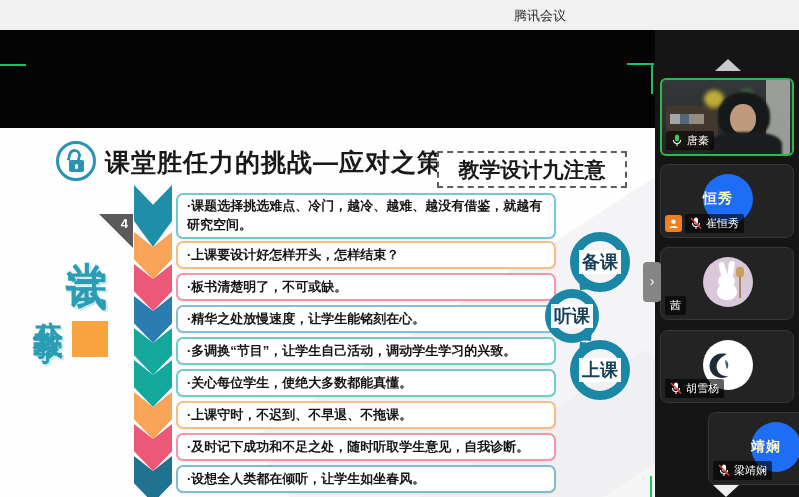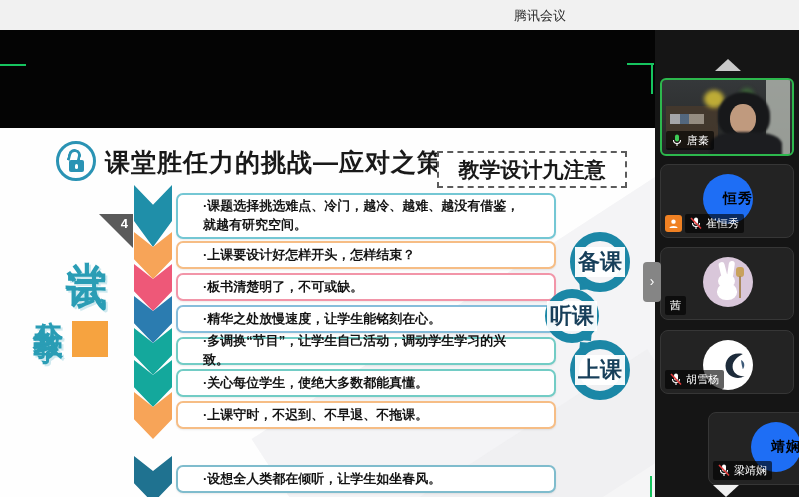--- a/index.html
+++ b/index.html
@@ -38,7 +38,7 @@
   .row { position:absolute; left:176px; width:380px; z-index:2; }
   .chev { position:absolute; left:-42px; top:-9px; width:38px; height:47px; background:var(--arrow); clip-path:polygon(0% 0%,50% 32%,100% 0%,100% 58%,50% 100%,0% 58%); }
   .row.tall .chev { height:62px; top:-8px; }
-  .ibox { display:flex; align-items:center; width:100%; height:100%; background:#fff; border:2px solid var(--border); border-radius:7px; padding:1px 25px; font-size:13px; font-weight:bold; color:#141414; line-height:1.45; box-shadow:0 1px 2px rgba(0,0,0,.08); }
+  .ibox { display:flex; align-items:center; width:100%; height:100%; background:#fff; border:2px solid var(--border); border-radius:7px; padding:1px 9px; font-size:13px; font-weight:bold; color:#141414; line-height:1.45; box-shadow:0 1px 2px rgba(0,0,0,.08); }
 
   
   .cyc { position:absolute; border:9px solid #1b87a6; border-radius:50%; display:flex; align-items:center; justify-content:center; z-index:2; }

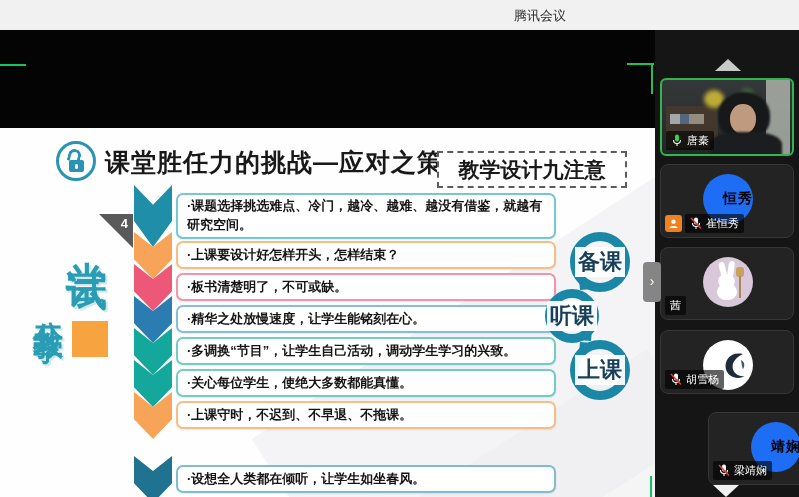--- a/index.html
+++ b/index.html
@@ -83,7 +83,7 @@
   .v-face { position:absolute; left:68px; top:24px; width:26px; height:30px; background:#c09a7e; border-radius:48%; filter:blur(.5px); }
   .v-body { position:absolute; left:48px; top:52px; width:72px; height:30px; background:#1c1d20; border-radius:40% 40% 0 0; filter:blur(1px); }
 
-  .avatar-circle { position:absolute; left:42px; top:9px; width:50px; height:50px; border-radius:50%; display:flex; align-items:center; justify-content:flex-end; color:#000000; font-size:14px; font-weight:bold; letter-spacing:1px; }
+  .avatar-circle { position:absolute; left:42px; top:9px; width:50px; height:50px; border-radius:50%; display:flex; align-items:center; justify-content:flex-start; color:#fef9c3; font-size:14px; font-weight:bold; letter-spacing:1px; }
   .avatar-white { background:#fff; }
   .avatar-rabbit { background:#d9c7da; }
 

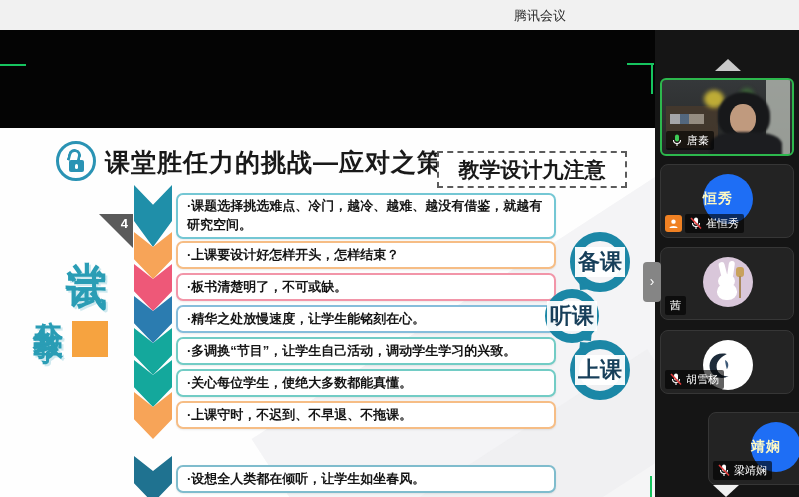--- a/index.html
+++ b/index.html
@@ -45,7 +45,7 @@
   .cyc.c1 { left:570px; top:104px; width:60px; height:60px; }
   .cyc.c2 { left:545px; top:161px; width:54px; height:54px; }
   .cyc.c3 { left:570px; top:212px; width:60px; height:60px; }
-  .cyc span { font-size:22px; font-weight:bold; color:#173f5a; background:rgba(255,255,255,.95); padding:0 3px; white-space:nowrap; }
+  .cyc span { font-size:18px; font-weight:bold; color:#173f5a; background:rgba(255,255,255,.95); padding:0 3px; white-space:nowrap; }
   .cyc::after { content:""; position:absolute; width:0; height:0; border:7px solid transparent; }
   .cyc.c1::after { border-top-color:#1b87a6; left:-6px; bottom:-14px; transform:rotate(40deg); }
   .cyc.c2::after { border-top-color:#1b87a6; right:-8px; bottom:-14px; transform:rotate(-40deg); }

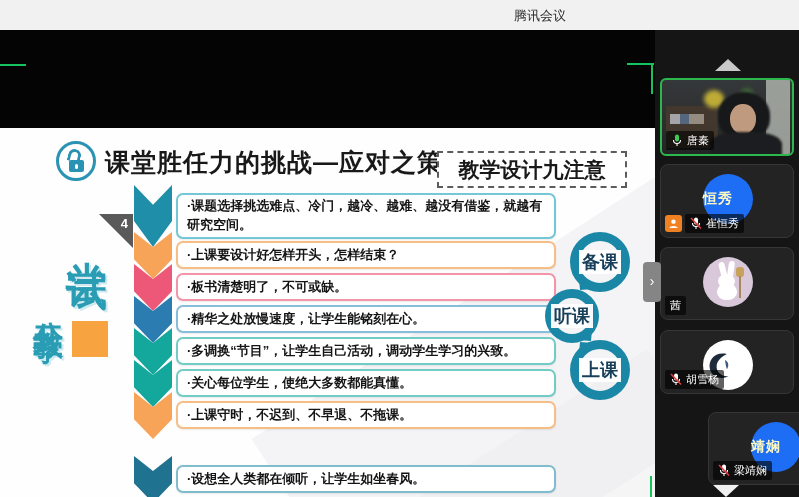--- a/index.html
+++ b/index.html
@@ -70,7 +70,7 @@
   .tile.video { top:48px; height:78px; border:2px solid #2db84d; border-radius:6px; background:linear-gradient(180deg,#35383a 0%,#2c2e2e 60%,#232425 100%);padding-left:13px; }
   .tile.t2 { top:134px; height:74px; }
   .tile.t3 { top:217px; height:73px; }
-  .tile.t4 { top:300px; height:64px; }
+  .tile.t4 { top:300px; height:73px; }
   .tile.t5 { top:382px; height:73px;margin-left:48px; }
 
   

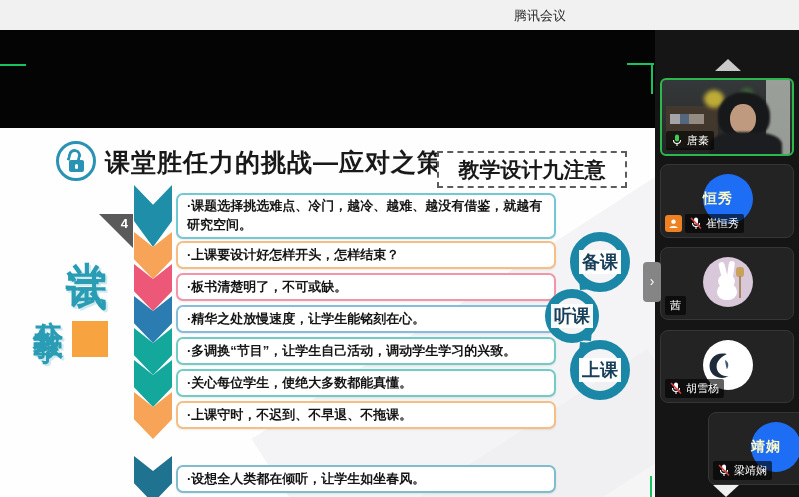--- a/index.html
+++ b/index.html
@@ -173,6 +173,12 @@
             <span>·上课守时，不迟到、不早退、不拖课。</span>
           </div>
       </div>
+      <div class="row" style="top: 305px; height: 28px; --arrow: #ee5878; --border: #f295a8;">
+        <span class="chev"></span>
+        <div class="ibox">
+            <span>·及时记下成功和不足之处，随时听取学生意见，自我诊断。</span>
+          </div>
+      </div>
       <div class="row" style="top: 337px; height: 28px; --arrow: #1f7290; --border: #7fbccd;">
         <span class="chev"></span>
         <div class="ibox">

